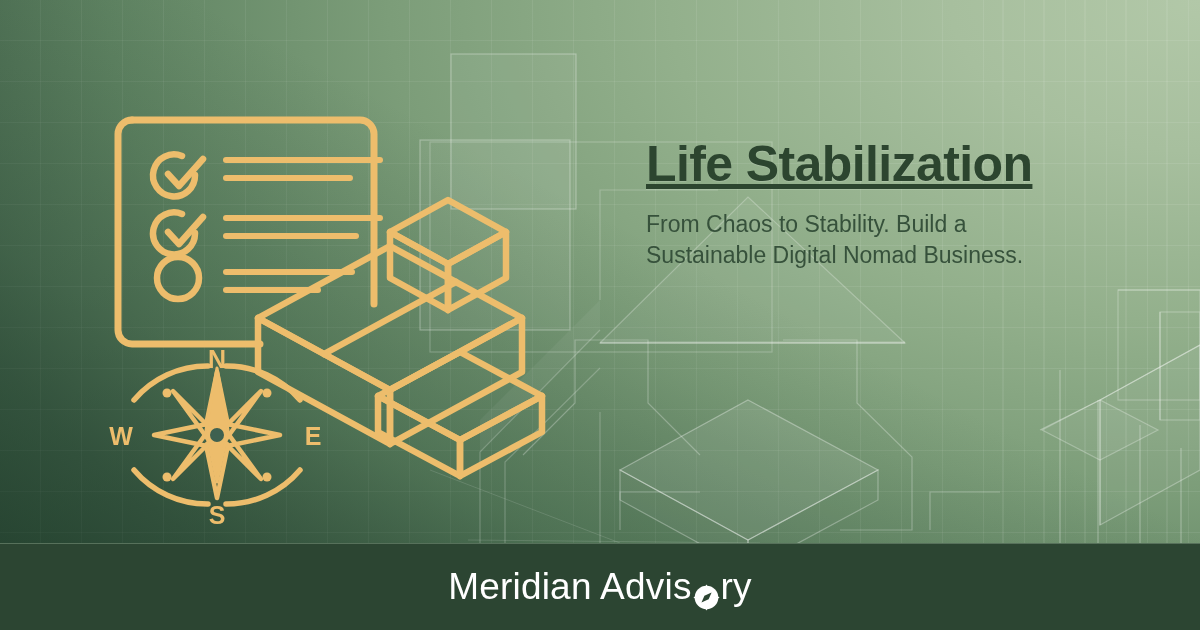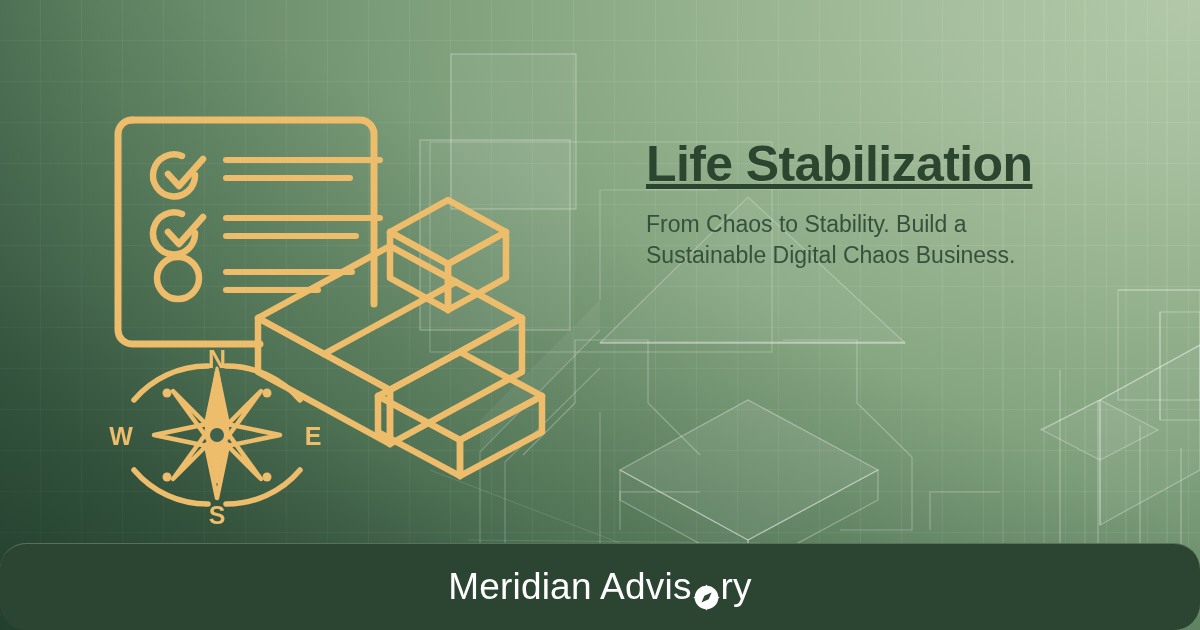--- a/index.html
+++ b/index.html
@@ -279,7 +279,7 @@
     <h1 class="headline">Life Stabilization</h1>
     <p class="subhead">
       <span>From Chaos to Stability. Build a</span><br>
-      <span>Sustainable Digital Chaos Business.</span>
+      <span>Sustainable Digital Nomad Business.</span>
     </p>
   </div>
 

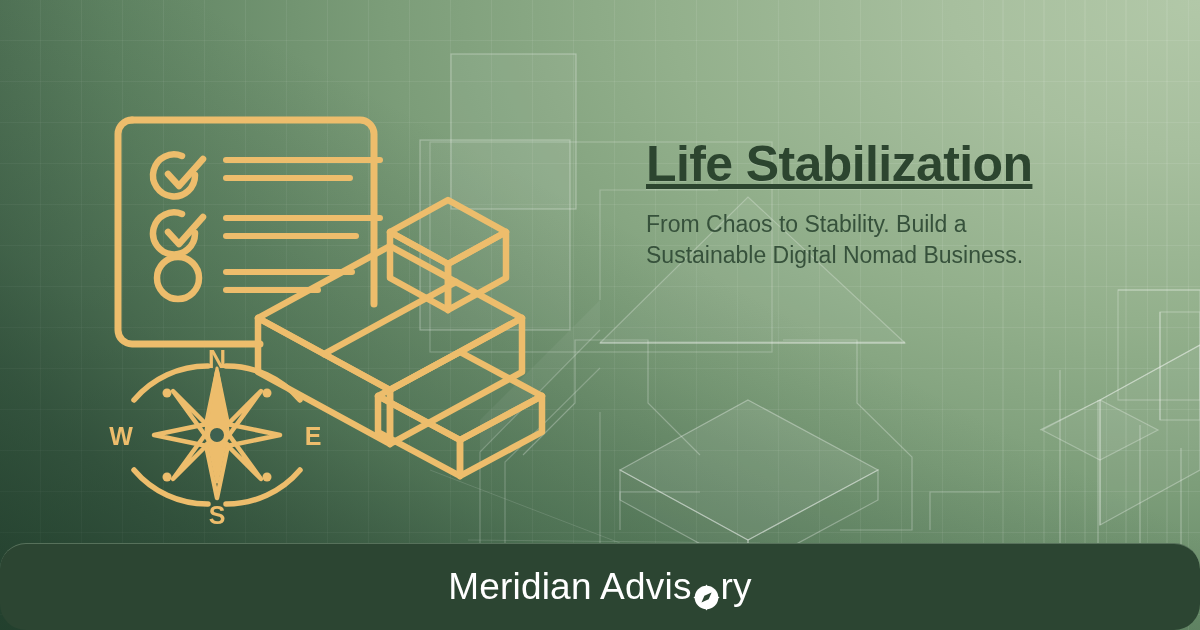--- a/index.html
+++ b/index.html
@@ -82,7 +82,7 @@
     height:87px;
     background:#2c4532;
     border-top:1px solid rgba(190,215,190,.30);
-    display:flex;align-items:center;justify-content:center;border-radius:26px;
+    display:flex;align-items:center;justify-content:center;
   }
   .brand{
     display:flex;align-items:center;

